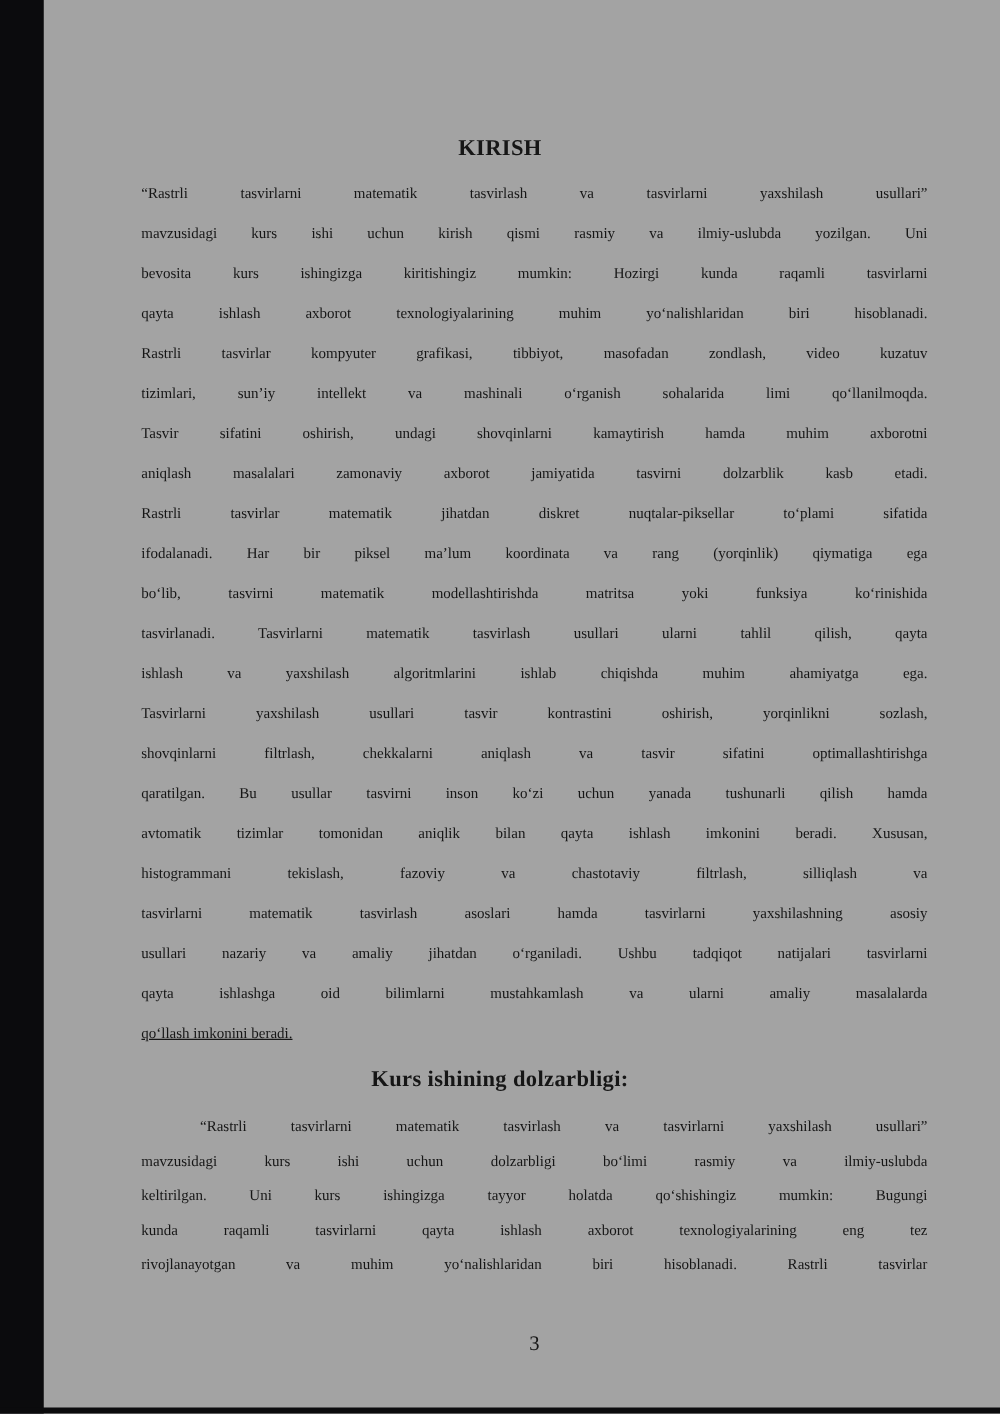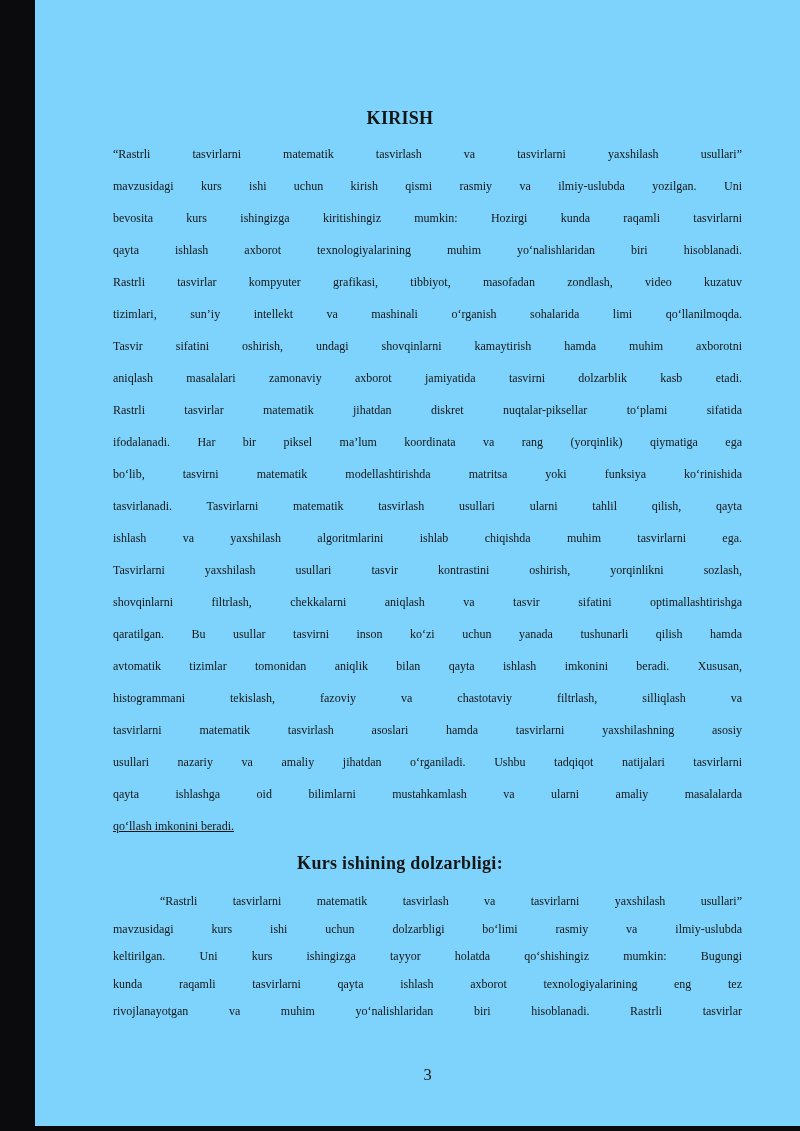--- a/index.html
+++ b/index.html
@@ -16,7 +16,7 @@
     position: relative;
     width: 800px;
     height: 1131px;
-    background: #7dd3fc;
+    background: #a3a3a3;
   }
   .scan-bar-left {
     position: absolute;

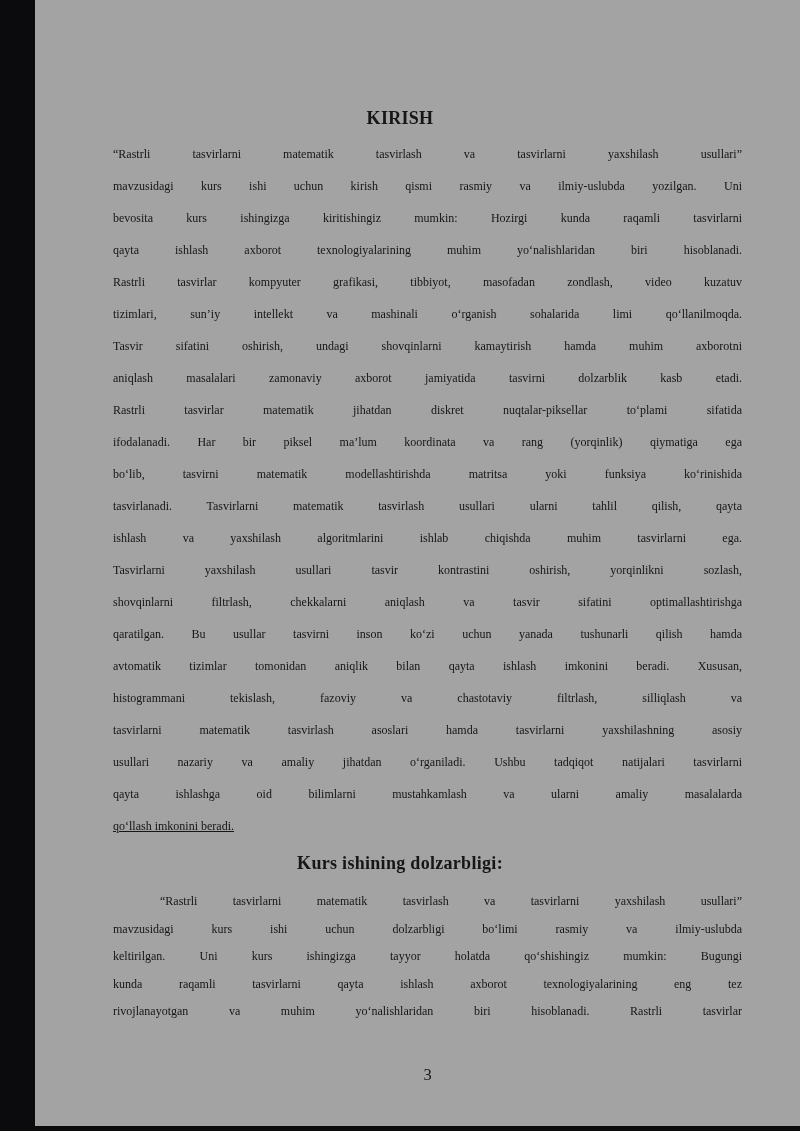--- a/index.html
+++ b/index.html
@@ -92,7 +92,7 @@
         <div class="tline">ifodalanadi. Har bir piksel ma’lum koordinata va rang (yorqinlik) qiymatiga ega</div>
         <div class="tline">bo‘lib, tasvirni matematik modellashtirishda matritsa yoki funksiya ko‘rinishida</div>
         <div class="tline">tasvirlanadi. Tasvirlarni matematik tasvirlash usullari ularni tahlil qilish, qayta</div>
-        <div class="tline">ishlash va yaxshilash algoritmlarini ishlab chiqishda muhim tasvirlarni ega.</div>
+        <div class="tline">ishlash va yaxshilash algoritmlarini ishlab chiqishda muhim ahamiyatga ega.</div>
         <div class="tline">Tasvirlarni yaxshilash usullari tasvir kontrastini oshirish, yorqinlikni sozlash,</div>
         <div class="tline">shovqinlarni filtrlash, chekkalarni aniqlash va tasvir sifatini optimallashtirishga</div>
         <div class="tline">qaratilgan. Bu usullar tasvirni inson ko‘zi uchun yanada tushunarli qilish hamda</div>

